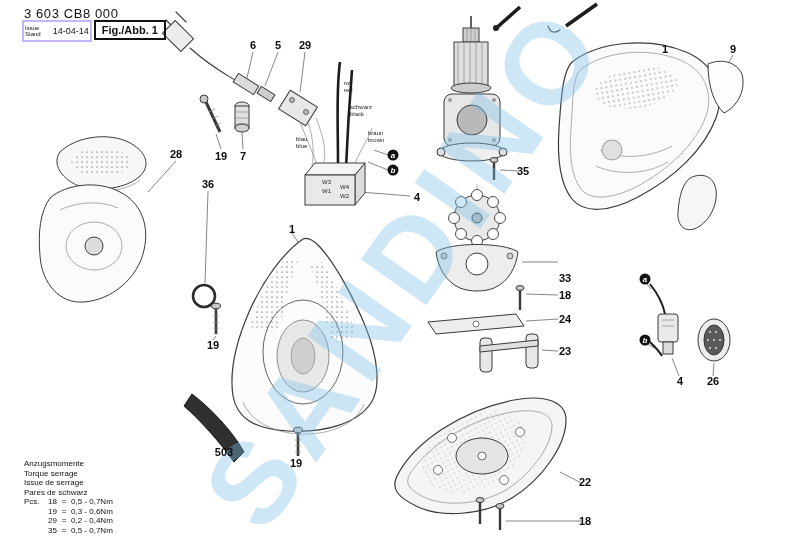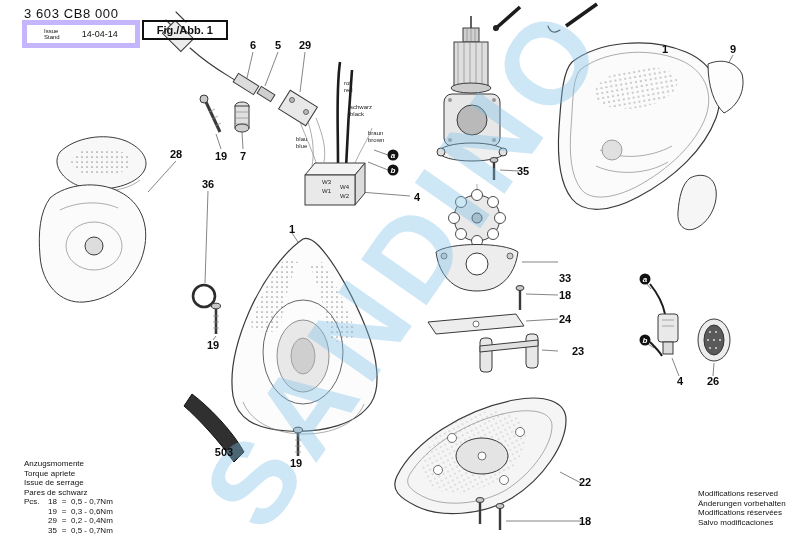--- a/index.html
+++ b/index.html
@@ -25,7 +25,7 @@
 
   .hdr-pn { position:absolute; left:24px; top:6px; font-size:13px; letter-spacing:0.6px; z-index:10; }
   .hdr-box { position:absolute; left:22px; top:20px; display:flex; z-index:10; }
-  .issue-cell { border:5px solid #c4b5fd; display:flex; align-items:center; gap:22px; padding:1px 17px; height:16px; }
+  .issue-cell { border:2px solid #c4b5fd; display:flex; align-items:center; gap:12px; padding:1px 1px; height:16px; }
   .issue-labels { font-size:6px; line-height:6.5px; }
   .issue-date { font-size:9px; }
   .fig-cell { border:2px solid #111; margin-left:2px; font-weight:700; font-size:11px;

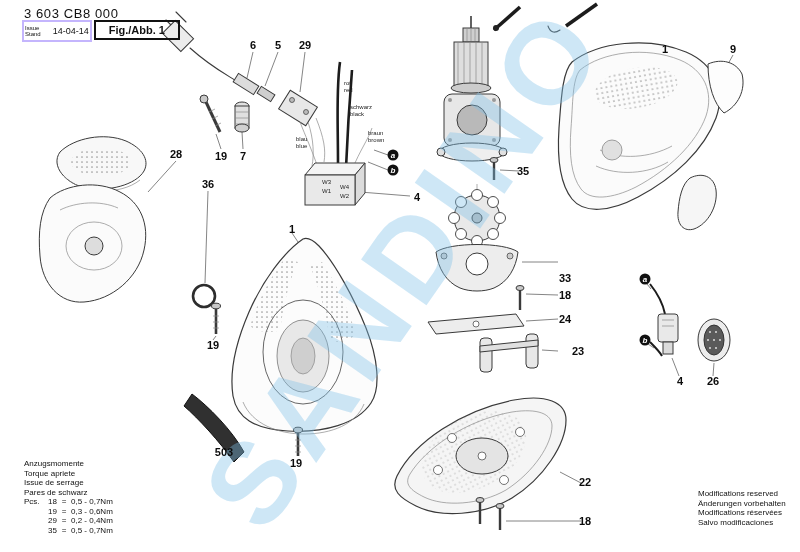--- a/index.html
+++ b/index.html
@@ -29,7 +29,7 @@
   .issue-labels { font-size:6px; line-height:6.5px; }
   .issue-date { font-size:9px; }
   .fig-cell { border:2px solid #111; margin-left:2px; font-weight:700; font-size:11px;
-              padding:0 13px; display:flex; align-items:center; height:16px; }
+              padding:0 6px; display:flex; align-items:center; height:16px; }
 
   .torque { position:absolute; left:24px; top:459px; font-size:8px; line-height:9.5px; z-index:10; }
   .torque .row { display:flex; }

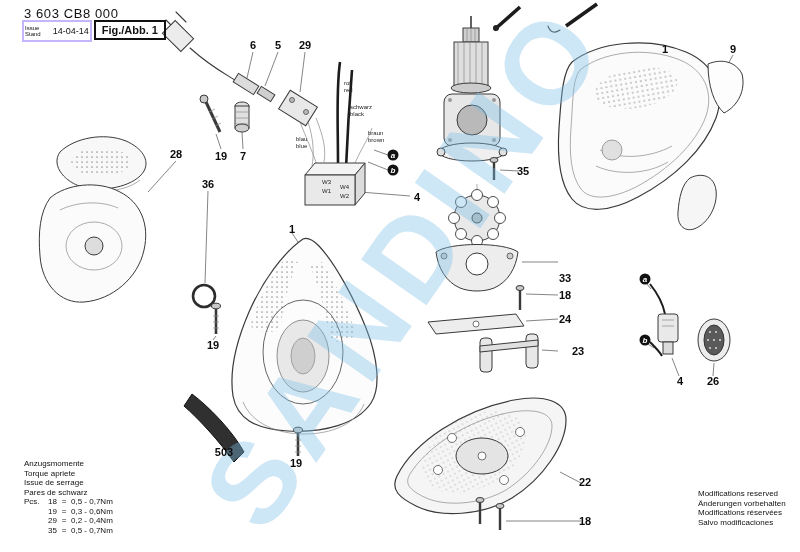--- a/index.html
+++ b/index.html
@@ -270,7 +270,7 @@
   <div class="co" style="left:565px;top:278px">33</div>
   <div class="co" style="left:565px;top:295px">18</div>
   <div class="co" style="left:565px;top:319px">24</div>
-  <div class="co" style="left:578px;top:351px">23</div>
+  <div class="co" style="left:565px;top:351px">23</div>
   <div class="co" style="left:213px;top:345px">19</div>
   <div class="co" style="left:224px;top:452px">503</div>
   <div class="co" style="left:296px;top:463px">19</div>

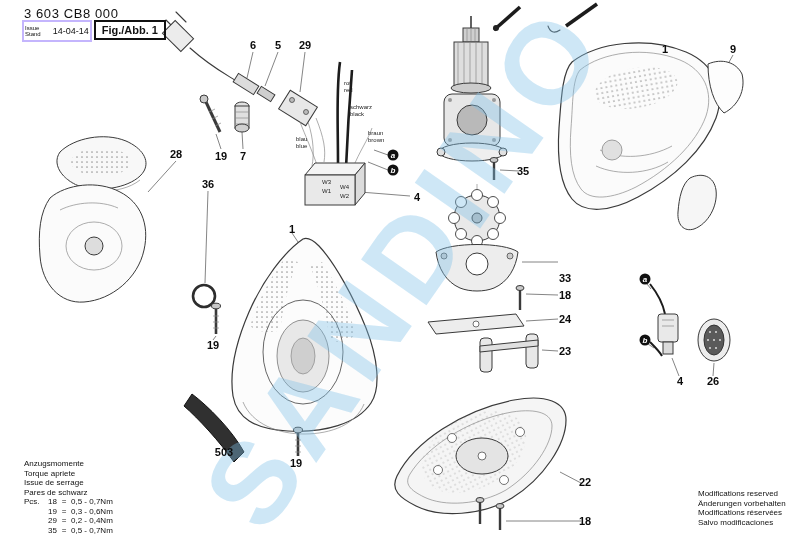--- a/index.html
+++ b/index.html
@@ -308,7 +308,7 @@
 
   <div class="torque">
     <div>Anzugsmomente</div>
-    <div>Torque apriete</div>
+    <div>Torque serrage</div>
     <div>Issue de serrage</div>
     <div>Pares de schwarz</div>
     <div class="row">

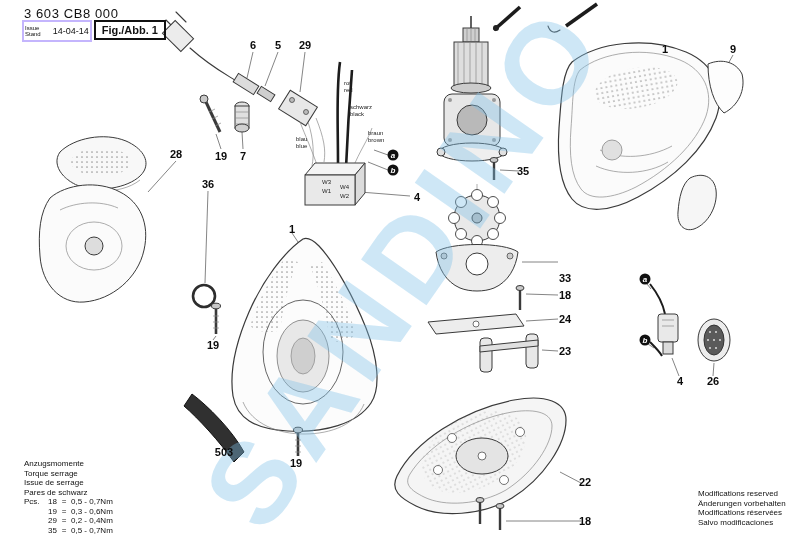--- a/index.html
+++ b/index.html
@@ -337,12 +337,6 @@
     </div>
   </div>
 
-  <div class="footer-notes">
-    <div>Modifications reserved</div>
-    <div>Änderungen vorbehalten</div>
-    <div>Modifications réservées</div>
-    <div>Salvo modificaciones</div>
-  </div>
 
 </div>
 

